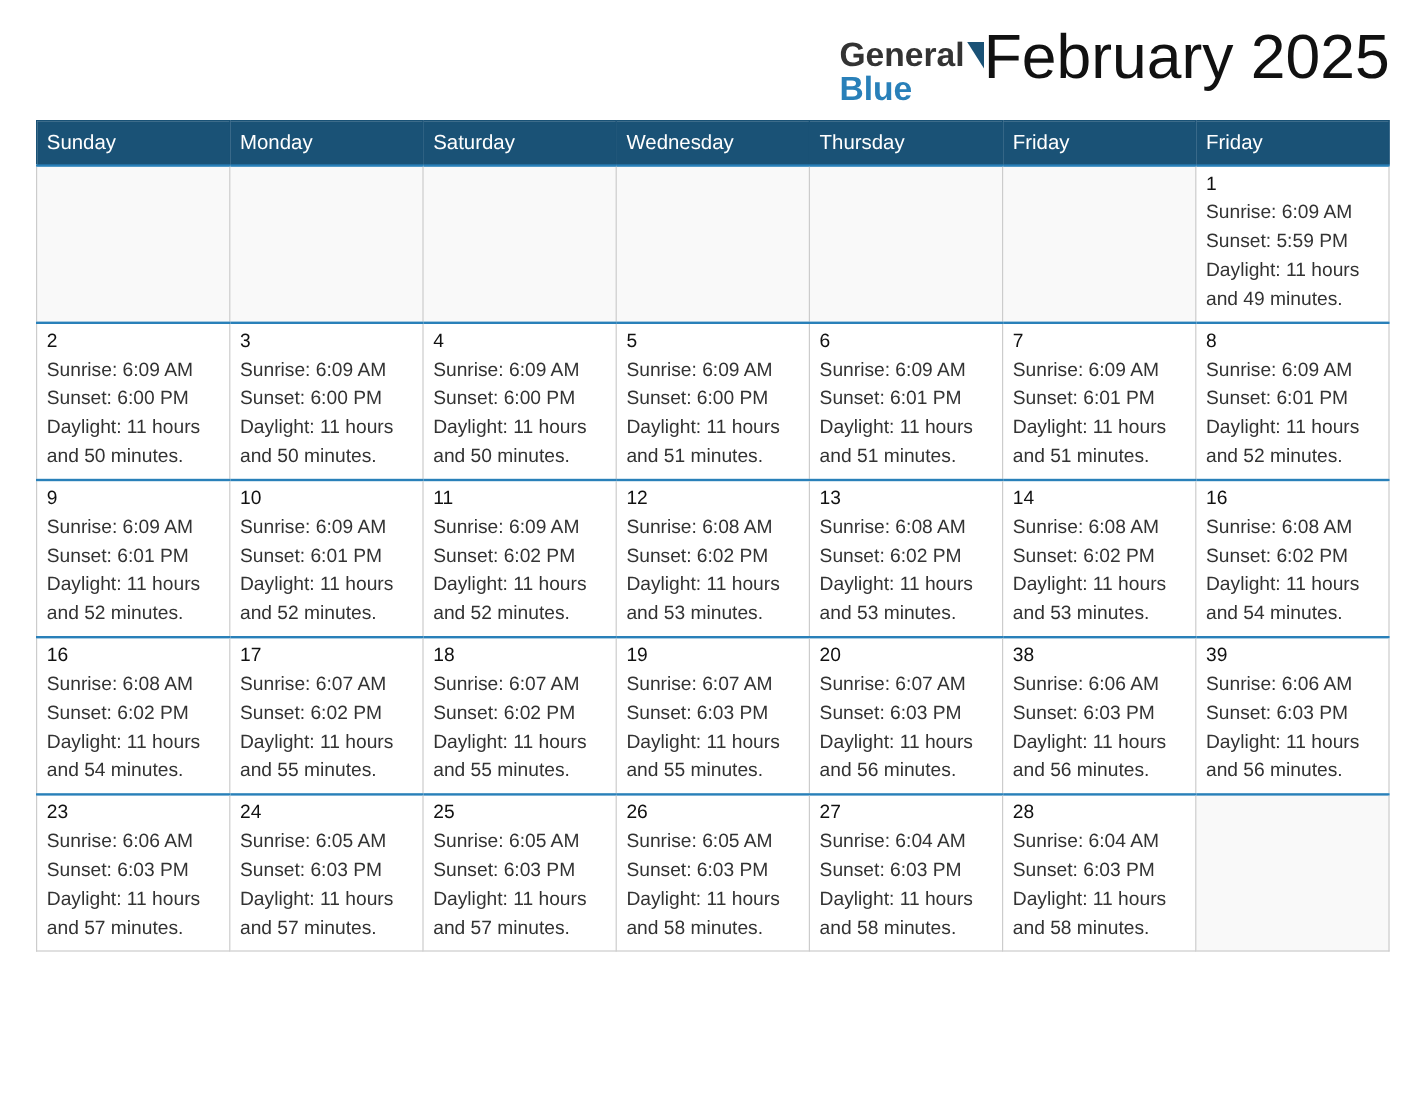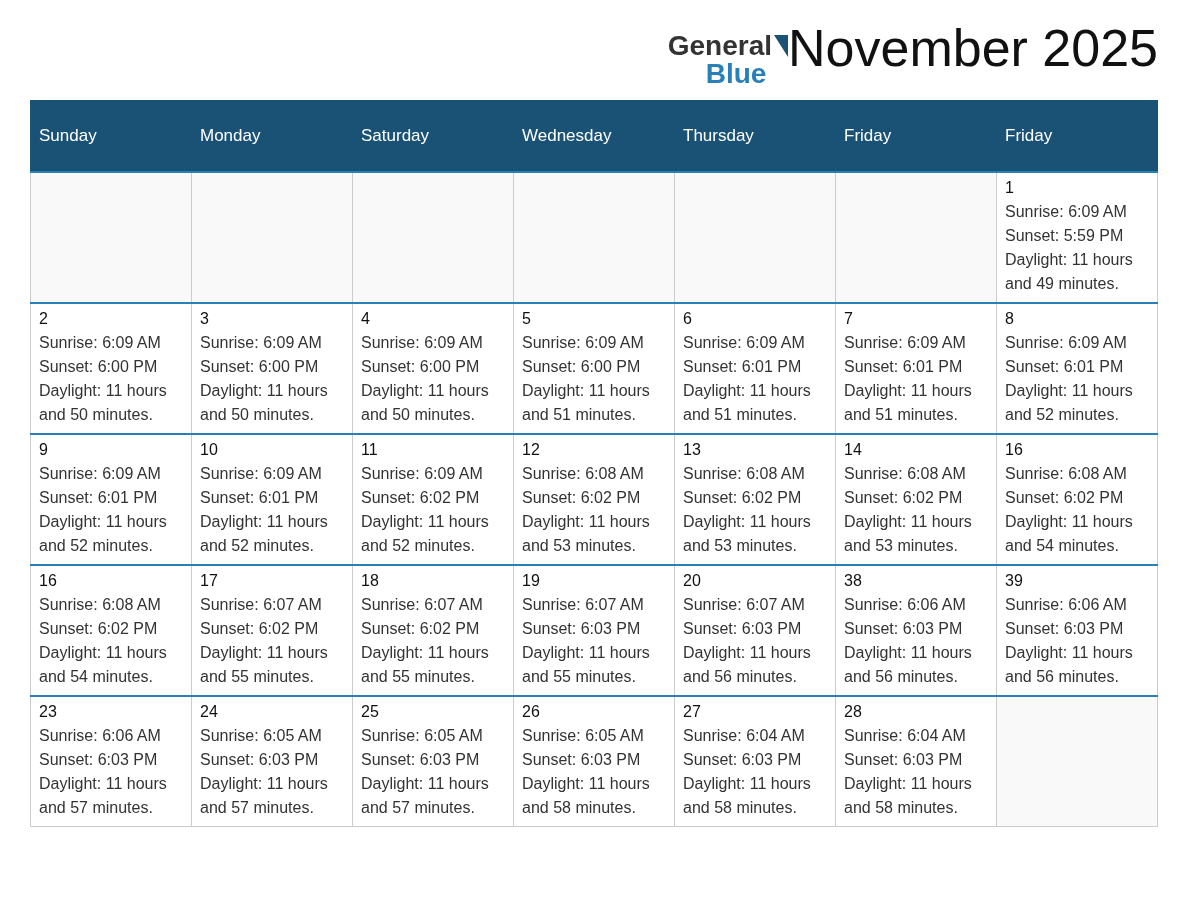--- a/index.html
+++ b/index.html
@@ -43,7 +43,6 @@
       font-weight: bold;
       color: #2980b9;
       margin-top: -4px;
-      margin-left: 38px;
     }
     .title-area {
       text-align: right;

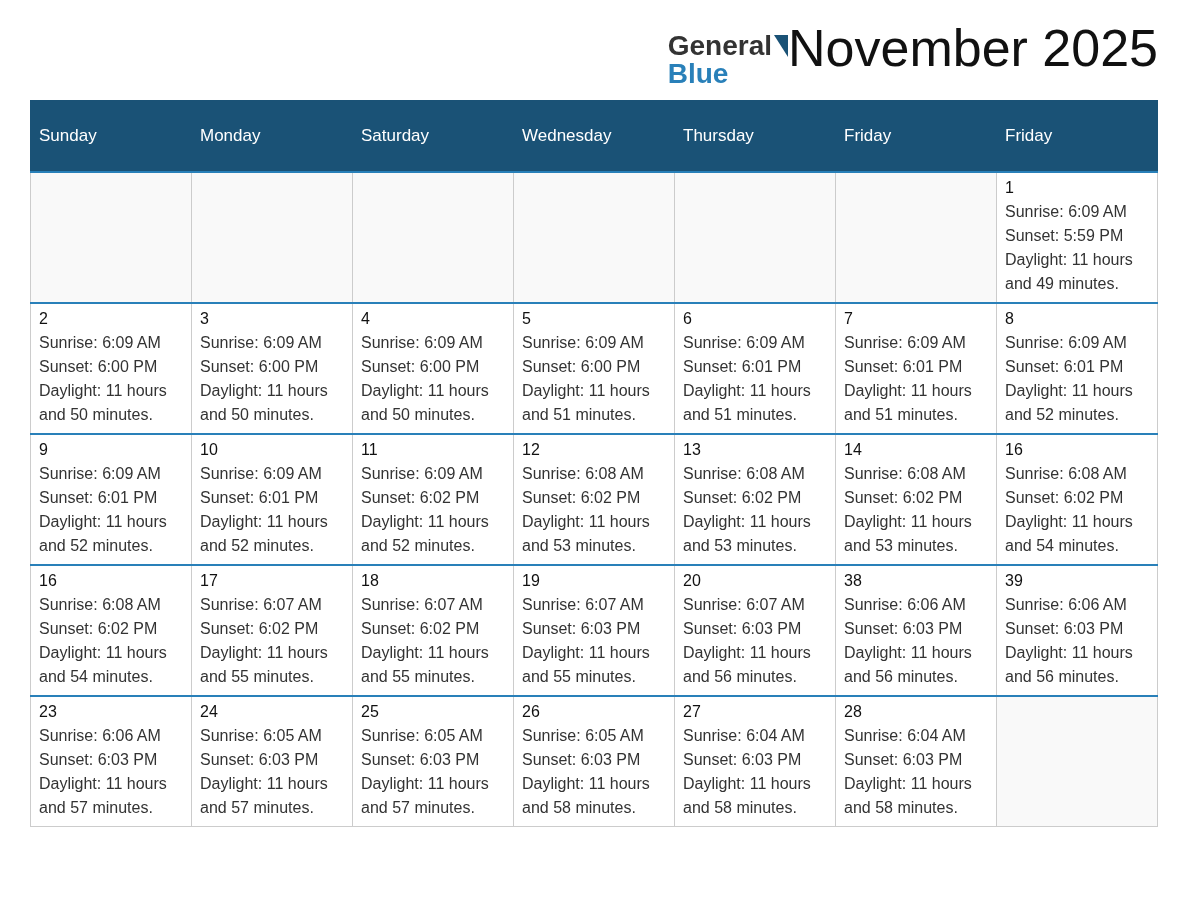--- a/index.html
+++ b/index.html
@@ -115,7 +115,7 @@
     <div class="logo-blue">Blue</div>
   </div>
   <div class="title-area">
-    <div class="month-title">November 2025</div>
+    <div class="month-title">February 2025</div>
   </div>
 </div>
 

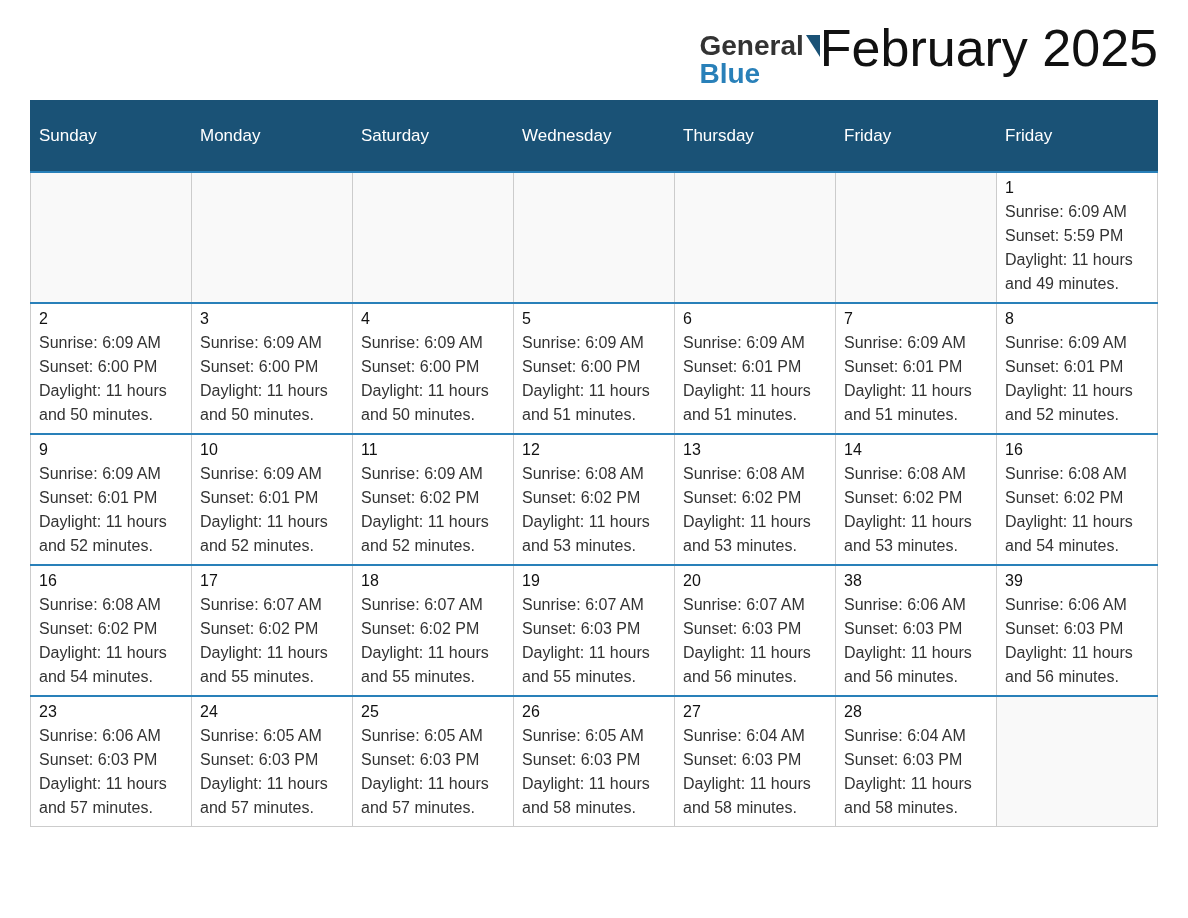--- a/index.html
+++ b/index.html
@@ -68,7 +68,7 @@
       color: #fff;
       font-size: 17px;
       font-weight: normal;
-      padding: 25px 8px;
+      padding: 8px 8px;
       text-align: left;
       border: 1px solid #1a5276;
     }

